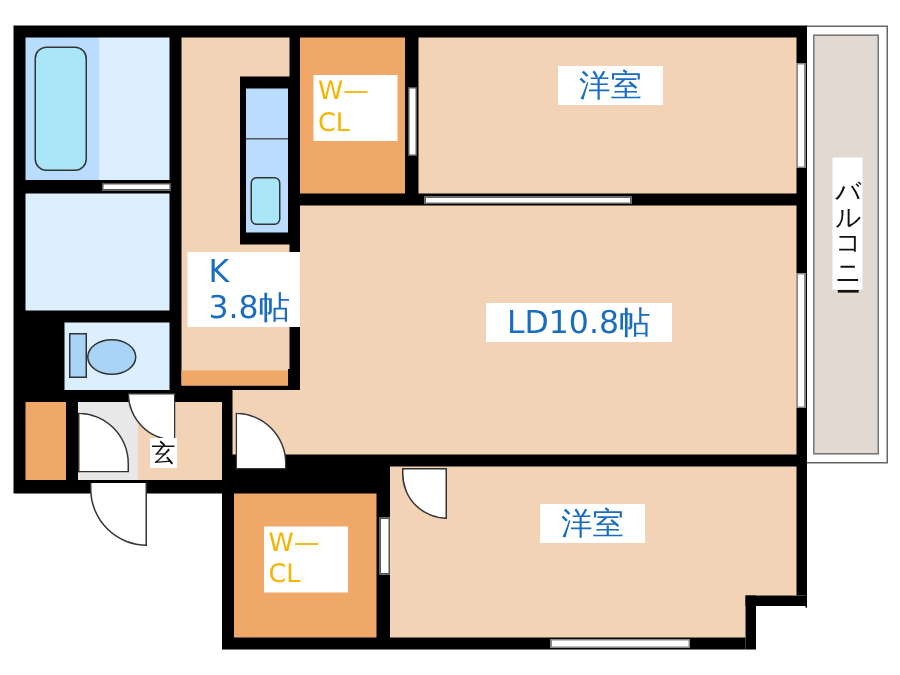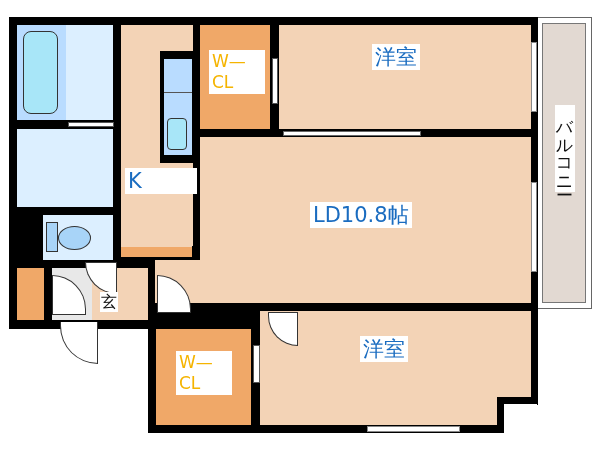--- a/index.html
+++ b/index.html
@@ -7,7 +7,7 @@
   .abs{position:absolute;box-sizing:border-box;}
   .wall{position:absolute;background:#000;}
   .room{position:absolute;}
-  .lbl{position:absolute;background:#fff;color:#1a6cc0;font-size:21px;line-height:24px;padding:1px 3px;}
+  .lbl{position:absolute;background:#fff;color:#1a6cc0;font-size:21px;line-height:24px;padding:1px 14px;}
   .lbl-o{position:absolute;background:#fff;color:#f5b400;font-size:17px;line-height:21px;padding:1px 3px;}
   .win{position:absolute;background:#fff;border:1px solid #888;box-sizing:border-box;}
   .door{position:absolute;border:1px solid #333;box-sizing:border-box;background:transparent;}

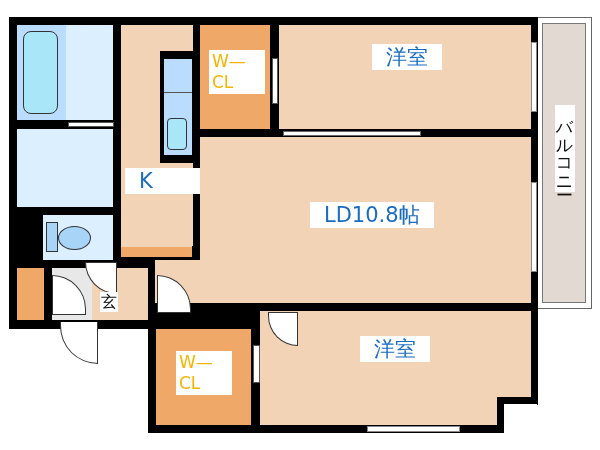--- a/index.html
+++ b/index.html
@@ -46,6 +46,7 @@
 <div class="abs" style="left:164px;top:92px;width:28px;height:1px;background:#555;"></div>
 <div class="lbl" style="left:125px;top:168px;width:66px;">
   <div>K</div>
+  <div>3.8帖</div>
 </div>
 
 <div class="room" style="left:200px;top:25px;width:70px;height:104px;background:#f0a868;"></div>

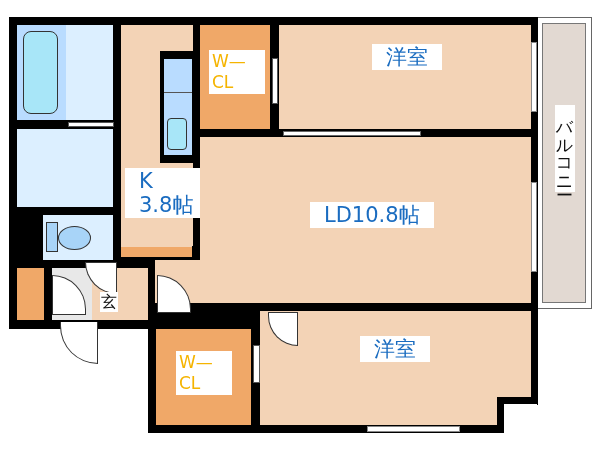--- a/index.html
+++ b/index.html
@@ -65,7 +65,7 @@
 
 <div class="room" style="left:200px;top:137px;width:331px;height:166px;background:#f3d3b6;"></div>
 <div class="room" style="left:155px;top:260px;width:45px;height:43px;background:#f3d3b6;"></div>
-<div class="lbl" style="left:310px;top:202px;">
+<div class="lbl" style="left:324px;top:202px;">
   <span>LD10.8帖</span>
 </div>
 <div class="win" style="left:531px;top:182px;width:6px;height:90px;"></div>

